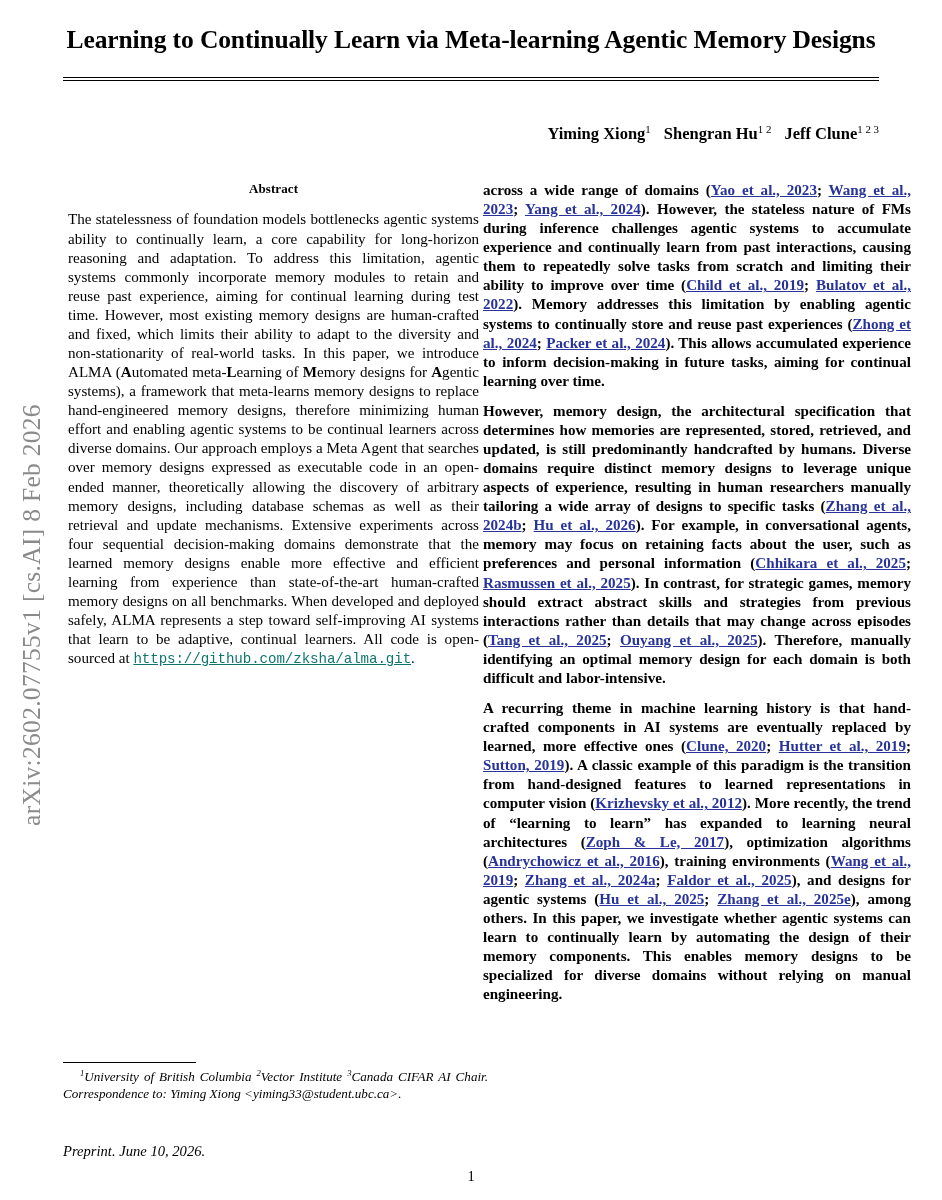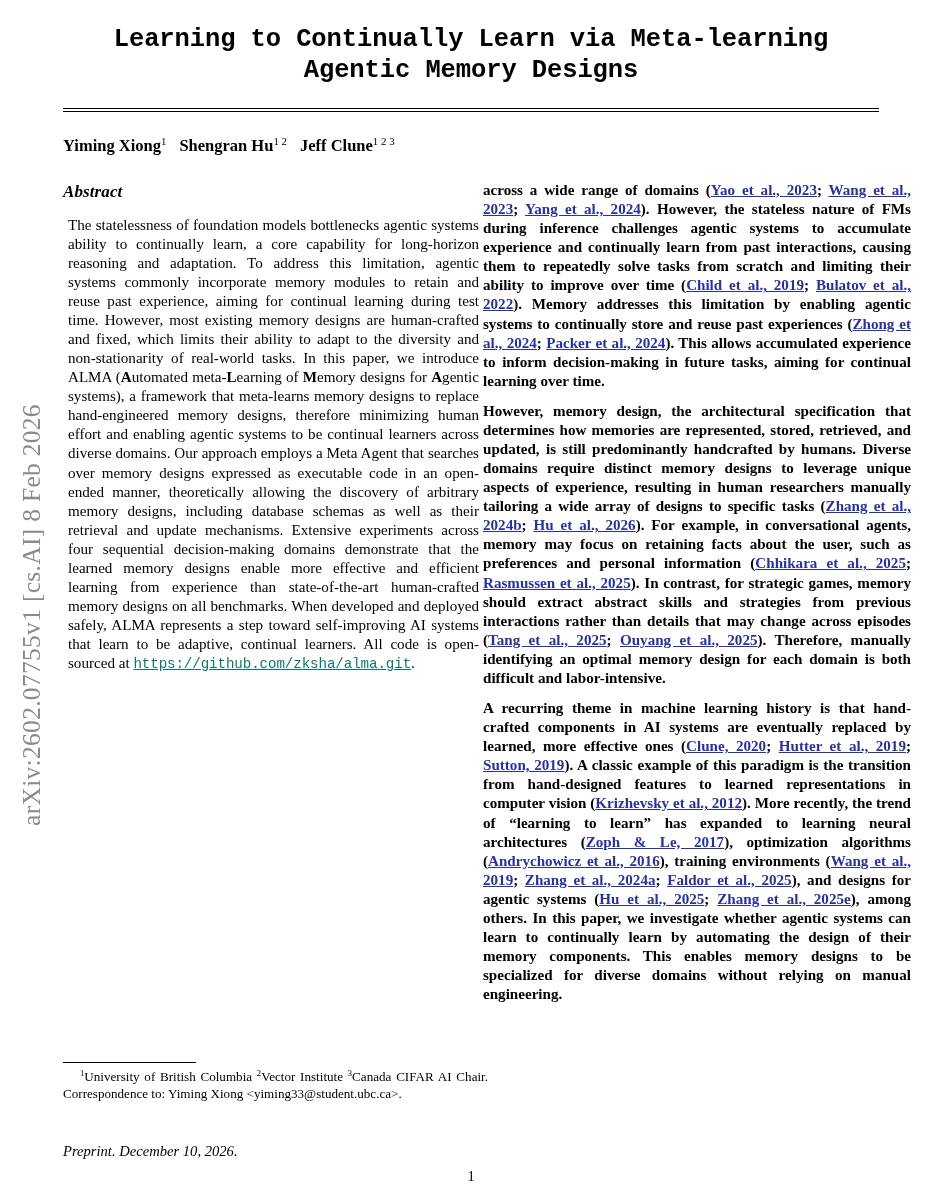--- a/index.html
+++ b/index.html
@@ -52,7 +52,6 @@
     text-align: center;
     line-height: 1.22;
     letter-spacing: -0.1px;
-    font-family: Liberation Mono, monospace;
   }
   .rule-double {
     margin-top: 22px;

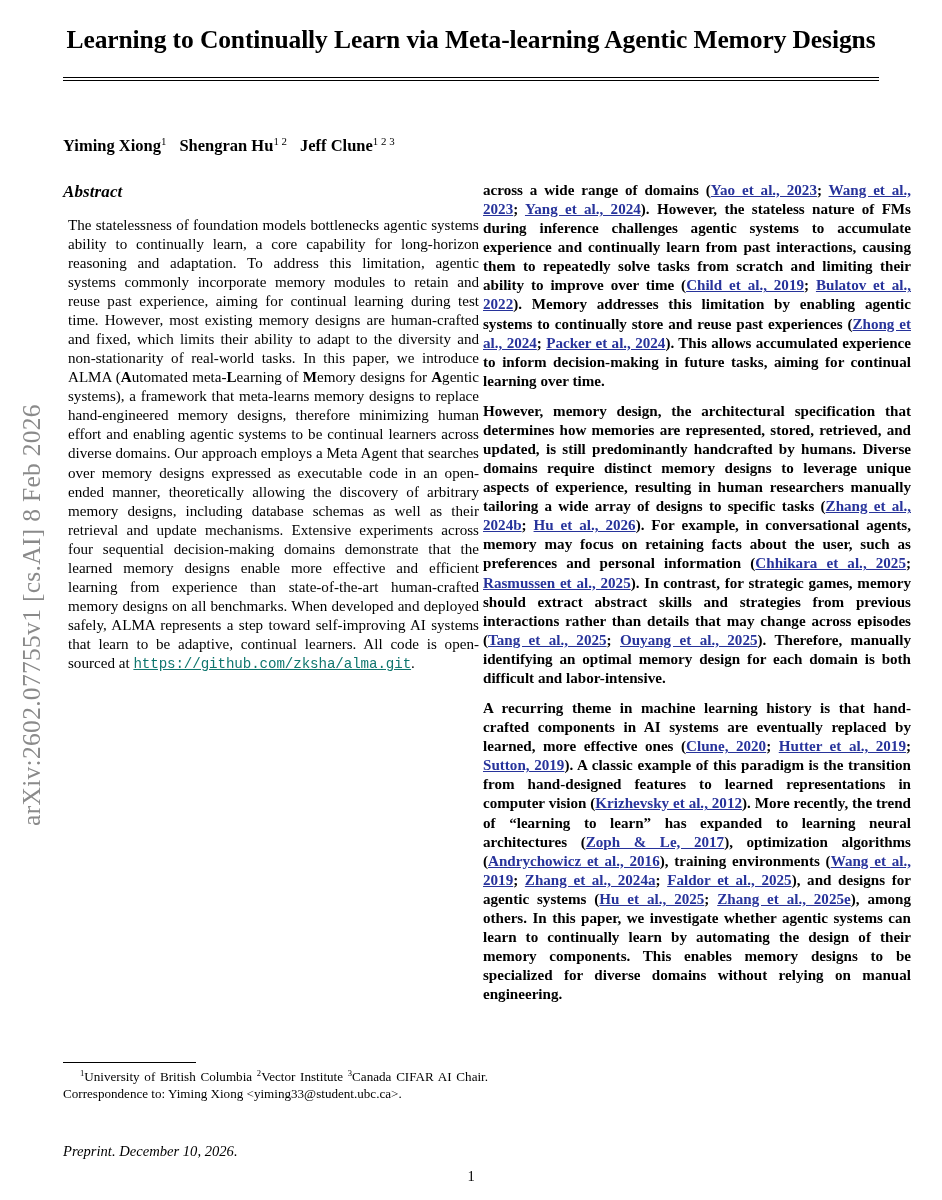--- a/index.html
+++ b/index.html
@@ -65,9 +65,9 @@
   .authors {
     position: absolute;
     left: 63px;
-    top: 136px;
+    top: 124px;
     width: 816px;
-    text-align: left;
+    text-align: right;
     font-size: 16.5px;
     font-weight: bold;
   }

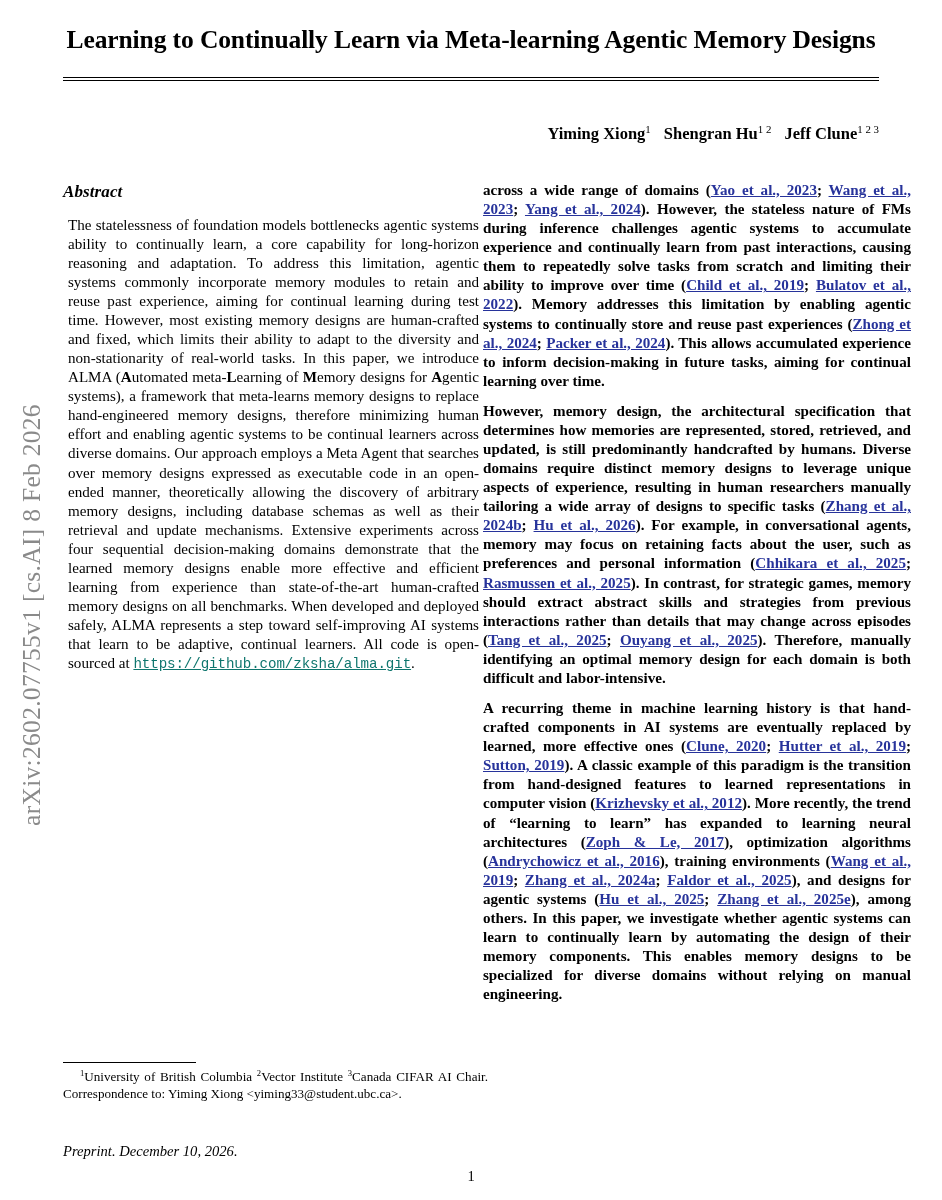--- a/index.html
+++ b/index.html
@@ -91,12 +91,11 @@
   .col-right { left: 483px; width: 428px; font-weight: bold; }
 
   .abstract-head {
-    text-align: left;
-    font-size: 17px;
+    text-align: center;
+    font-size: 13px;
     font-weight: bold;
     margin: 0 0 13px 0;
     letter-spacing: 0.1px;
-    font-style: italic;
   }
 
   p.para {

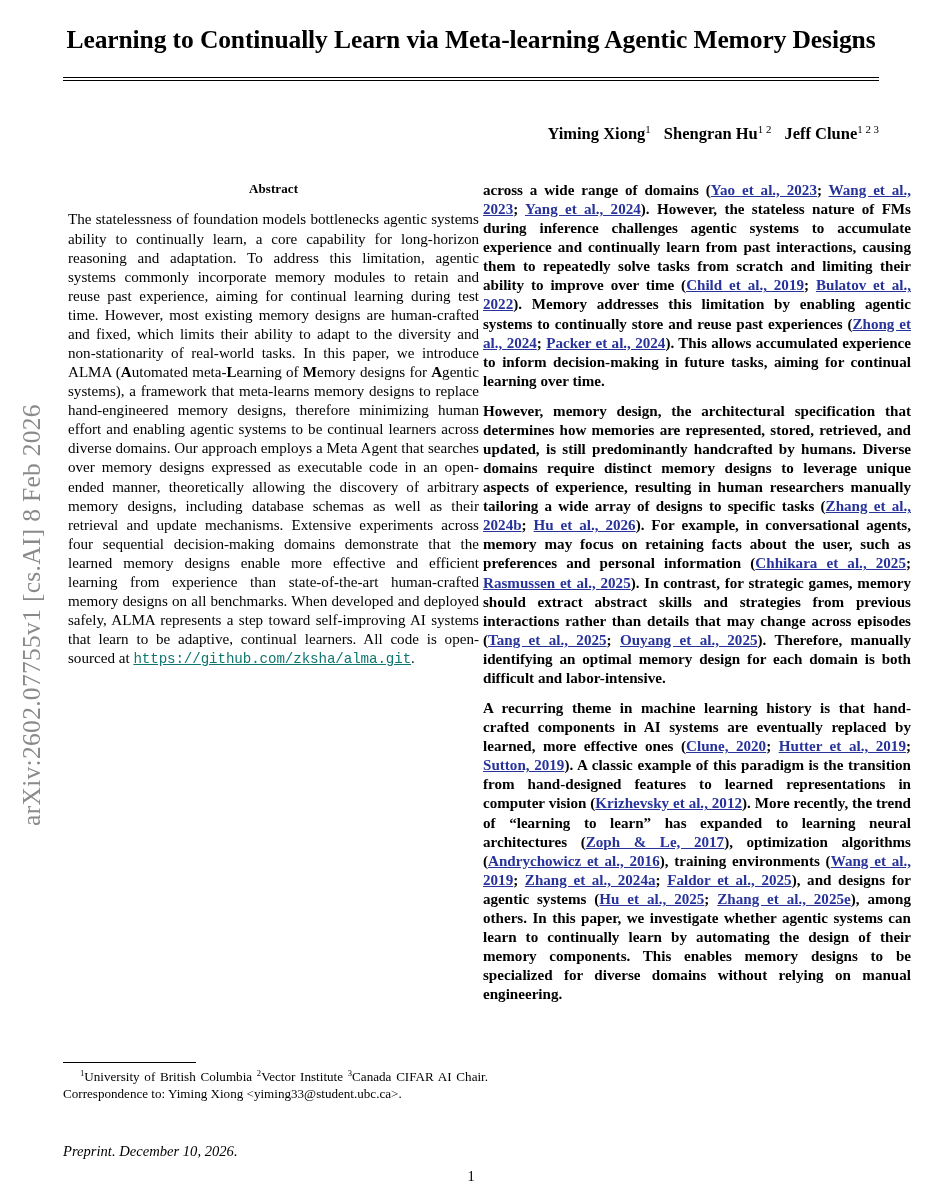--- a/index.html
+++ b/index.html
@@ -138,7 +138,7 @@
     border-top: 1.1px solid #000;
     margin-bottom: 6px;
   }
-  .footnote-body { text-indent: 17px; }
+  .footnote-body { text-indent: 17px; font-style: italic; }
 
   .preprint {
     position: absolute;

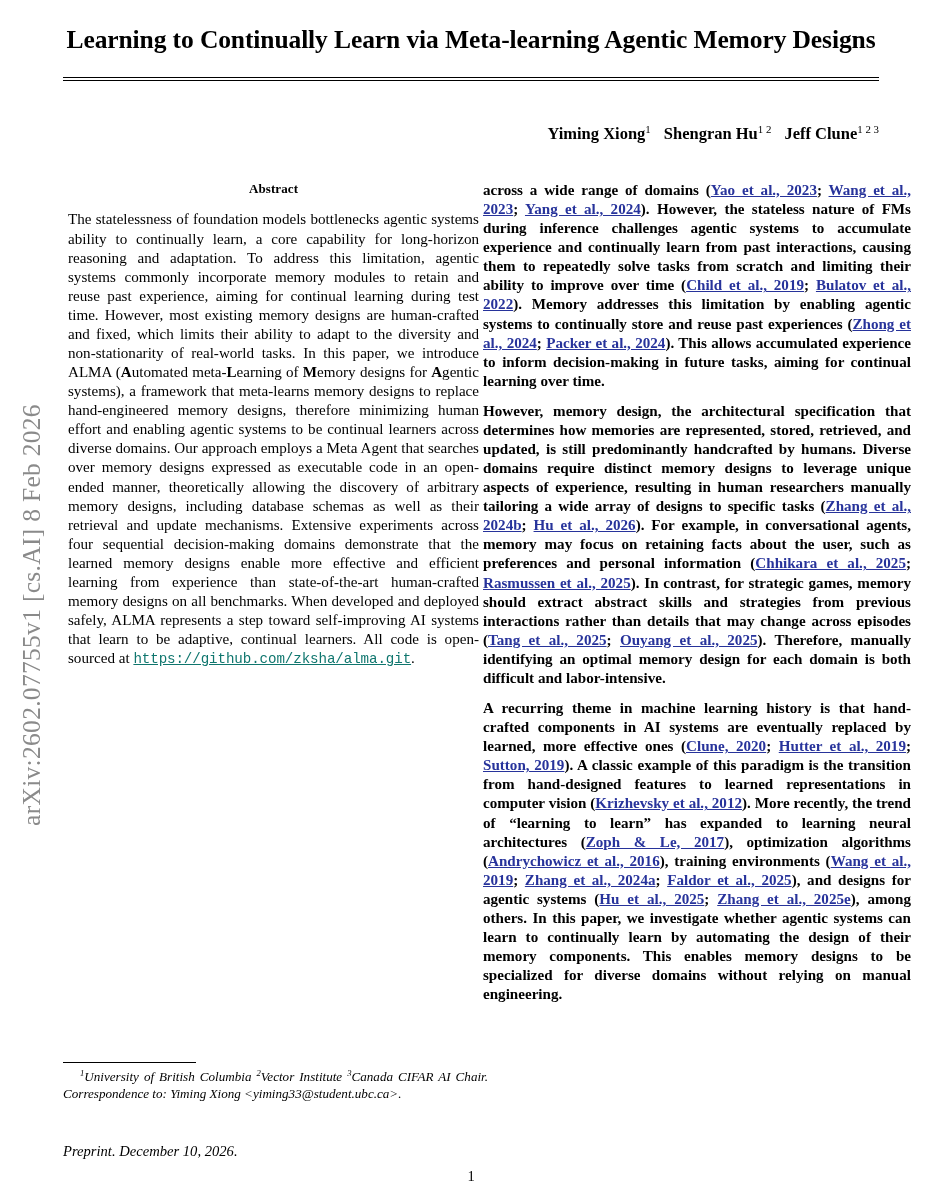--- a/index.html
+++ b/index.html
@@ -200,7 +200,7 @@
     <div class="footnote-body"><sup>1</sup><span>University of British Columbia </span><sup>2</sup><span>Vector Institute </span><sup>3</sup><span>Canada CIFAR AI Chair. Correspondence to: Yiming Xiong &lt;yiming33@student.ubc.ca&gt;.</span></div>
   </div>
 
-  <div class="preprint">Preprint. December 10, 2026.</div>
+  <div class="preprint">Preprint. June 10, 2026.</div>
 
   <div class="page-number">1</div>
 

